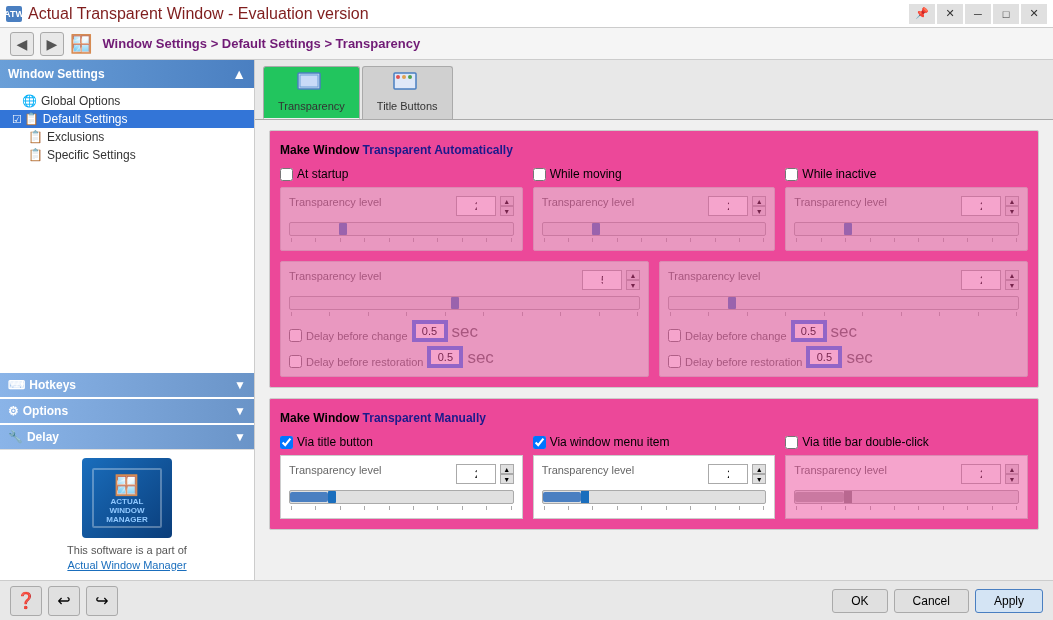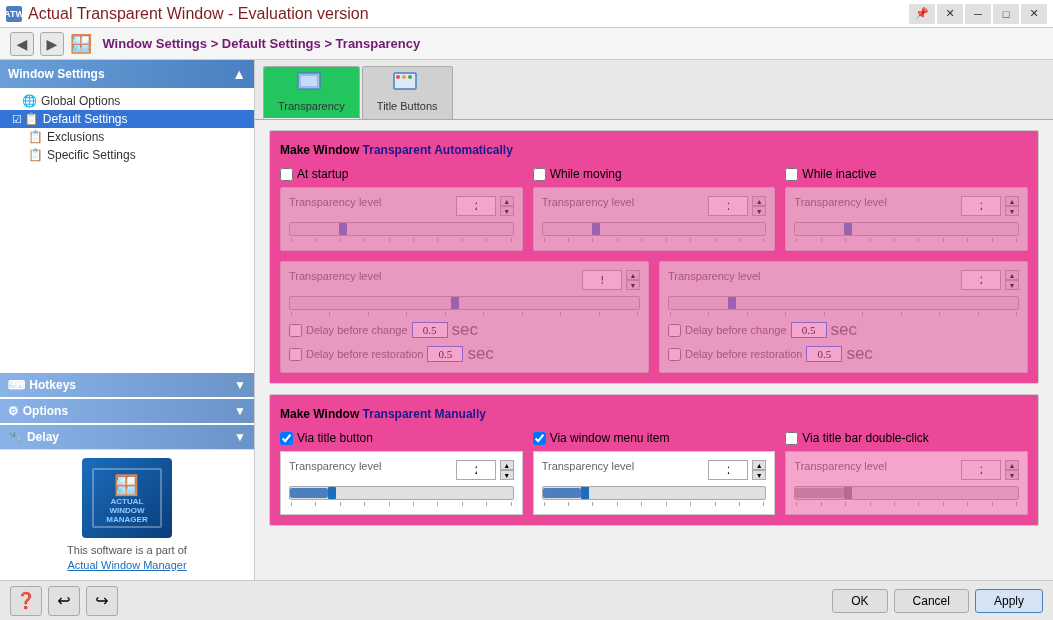--- a/index.html
+++ b/index.html
@@ -161,7 +161,7 @@
     .tick { width: 1px; height: 4px; background: #aaa; }
 
     .delay-row {
-      display: flex; align-items: center; gap: 4px; margin-top: 4px;
+      display: flex; align-items: flex-end; gap: 4px; margin-top: 4px;
     }
     .delay-label { font-size: 11px; color: #666; }
     .delay-input {

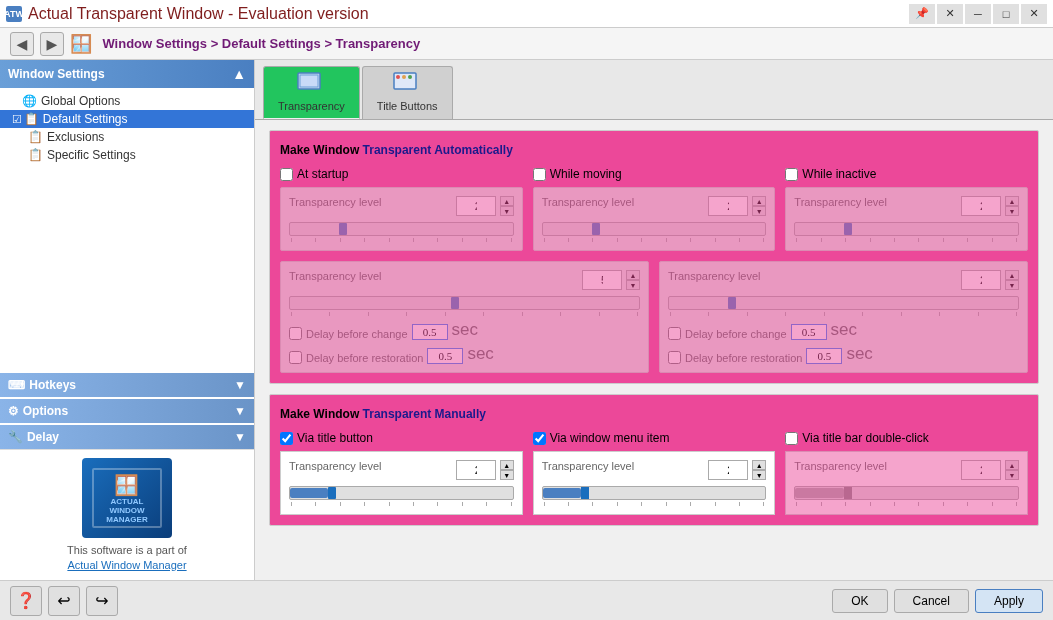--- a/index.html
+++ b/index.html
@@ -165,7 +165,7 @@
     }
     .delay-label { font-size: 11px; color: #666; }
     .delay-input {
-      width: 36px; border: 1px solid #3b82f6; padding: 1px 2px; font-size: 11px; text-align: center; font-family: Liberation Serif, serif;
+      width: 36px; border: 4px solid #3b82f6; padding: 1px 2px; font-size: 11px; text-align: center;
     }
     .delay-unit { font-size: 17px; color: #666; }
 

